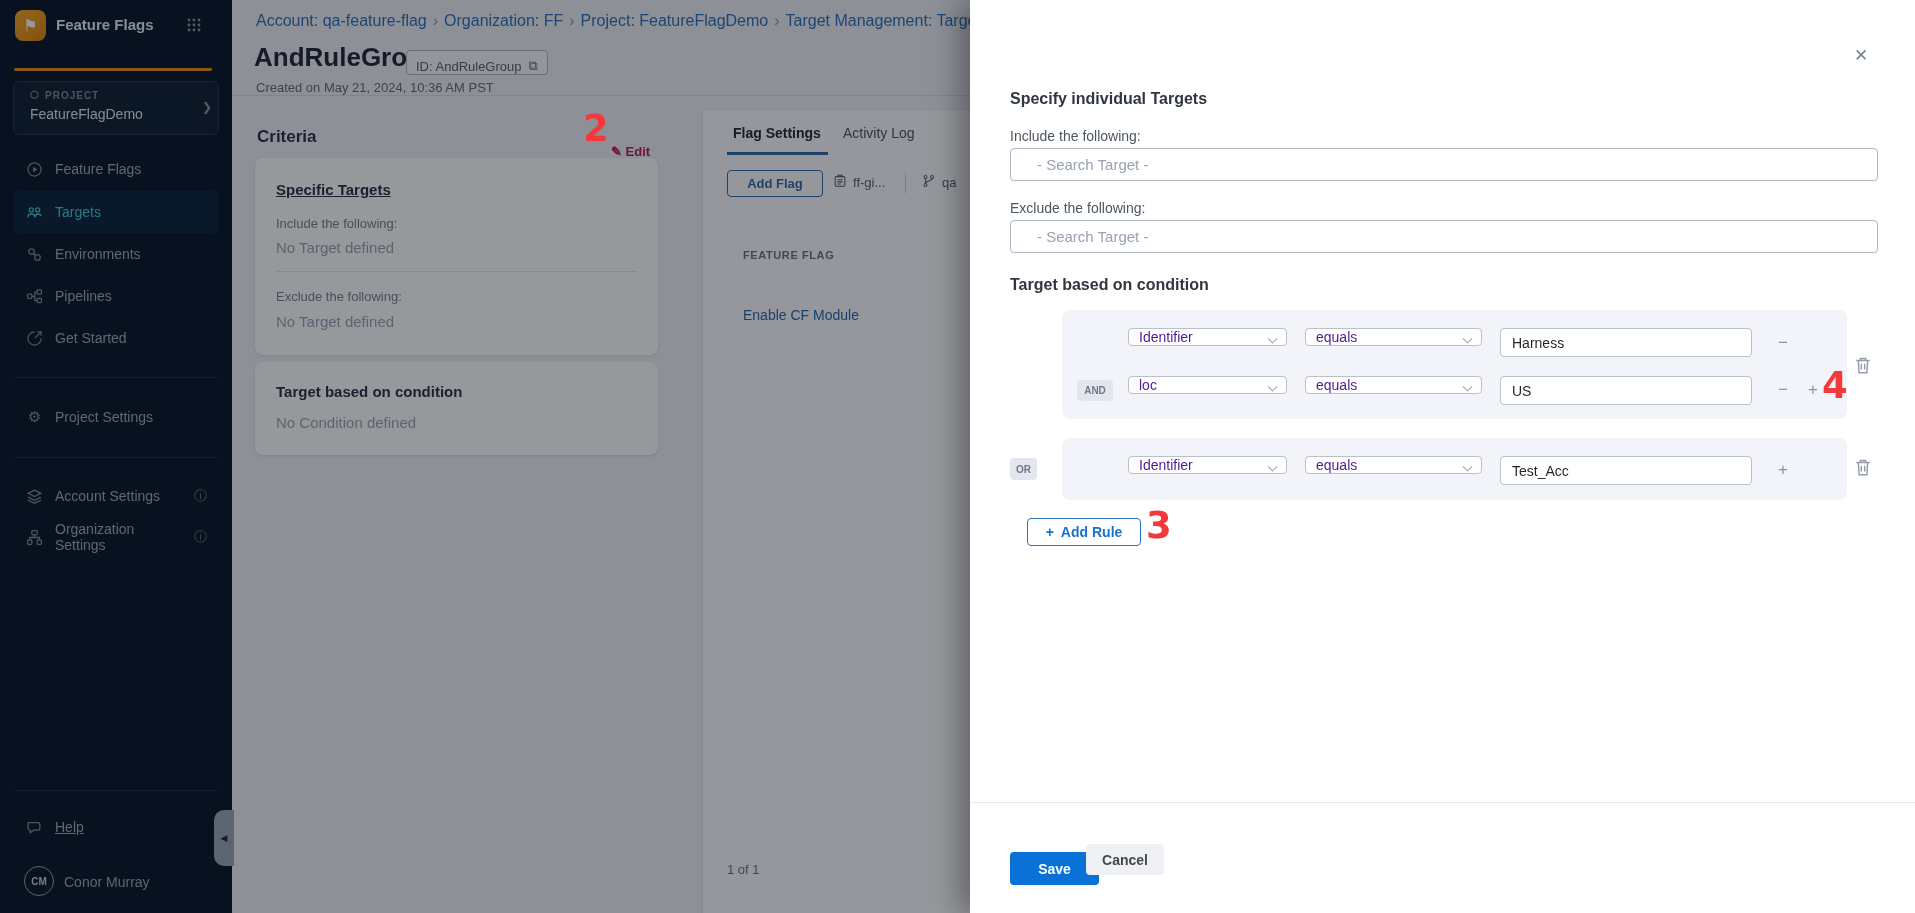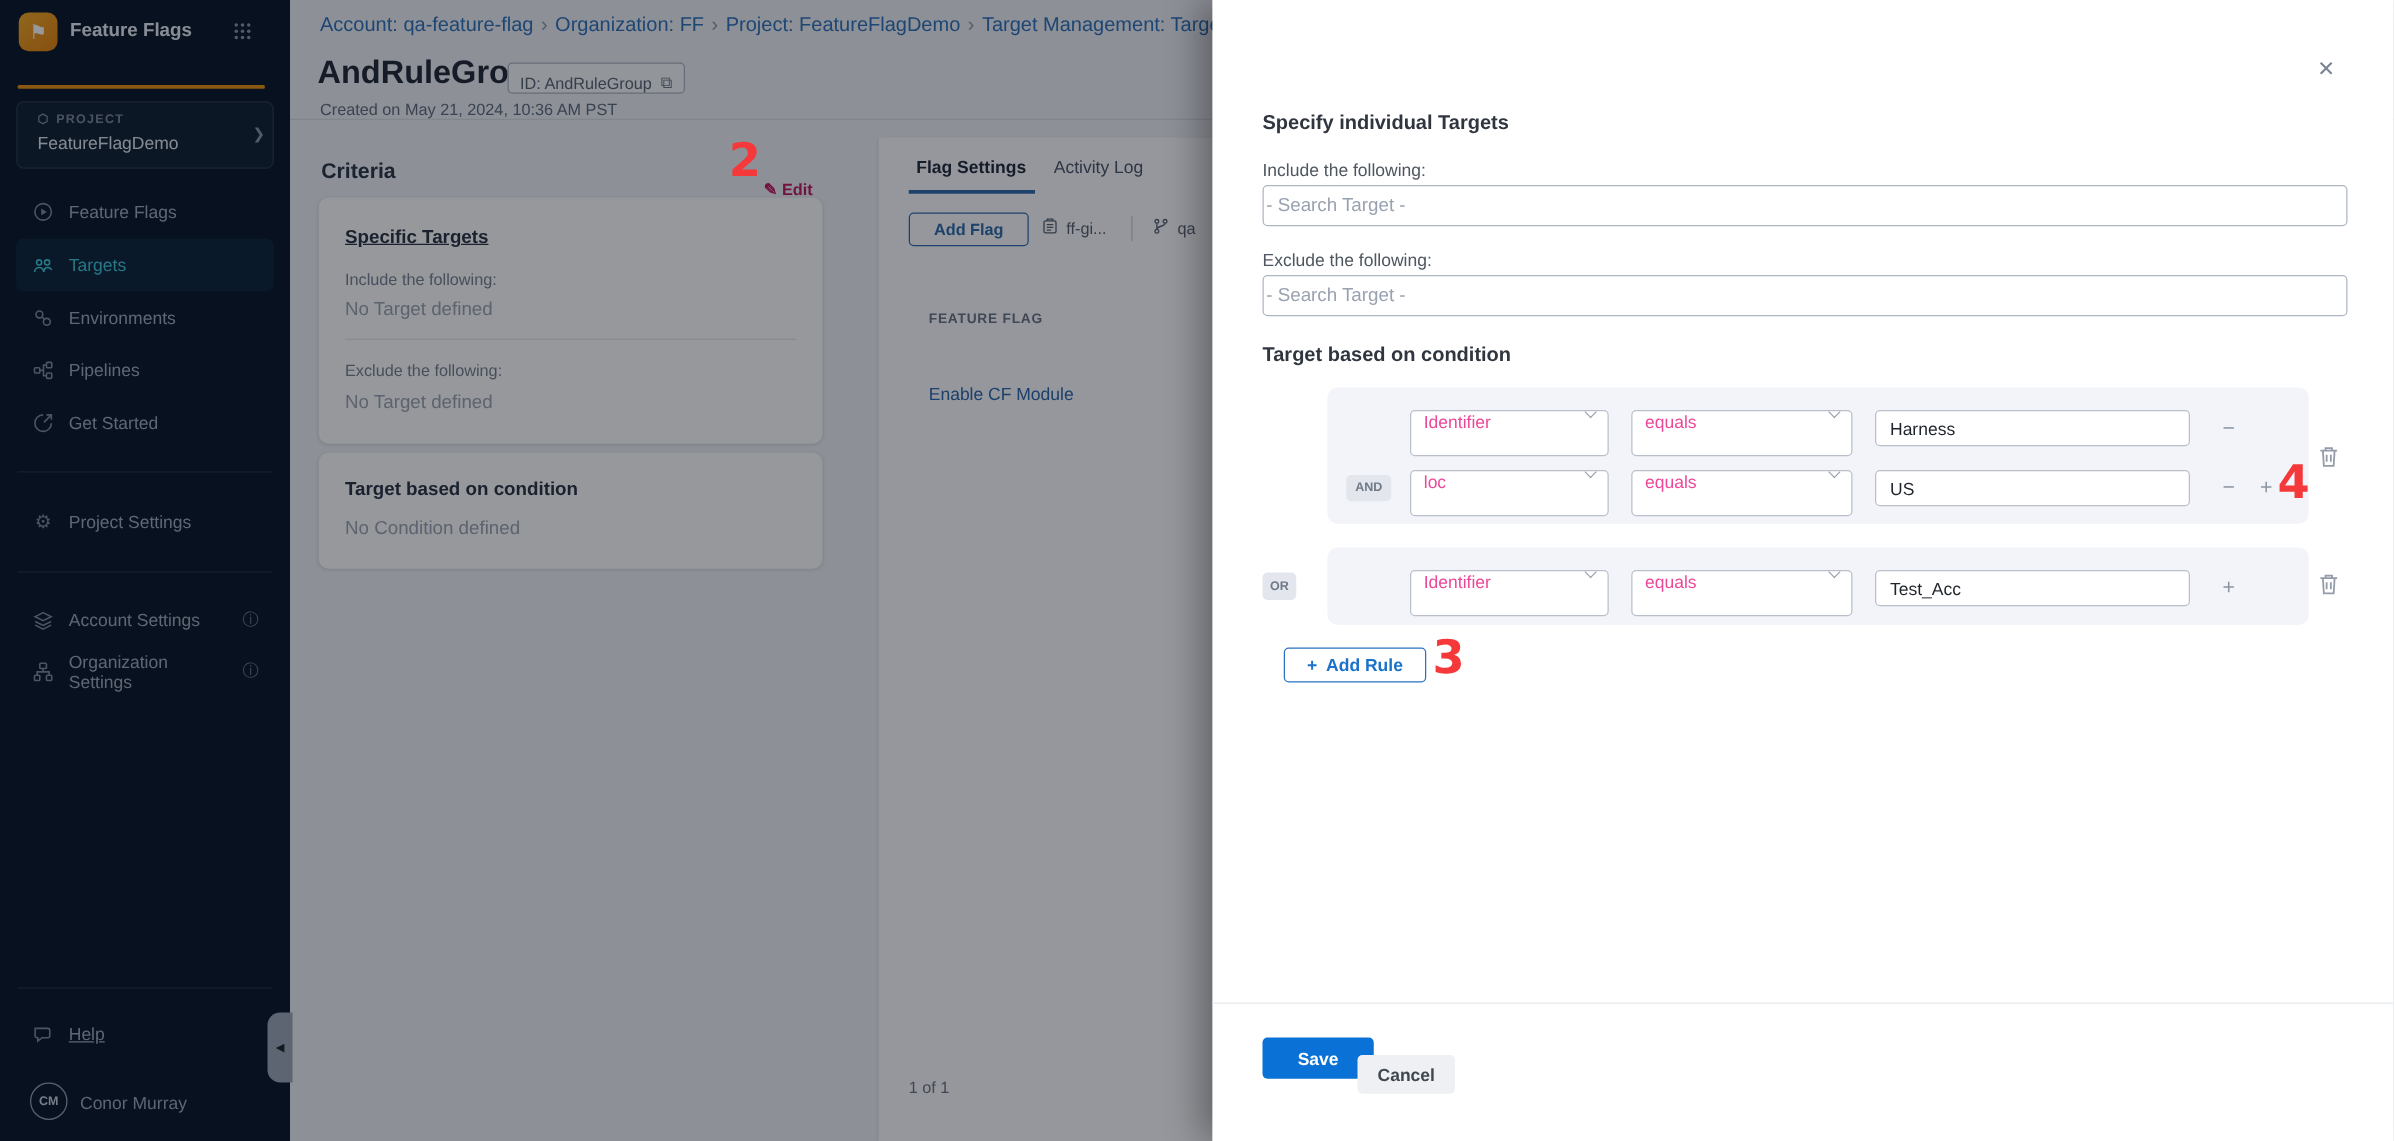--- a/index.html
+++ b/index.html
@@ -85,7 +85,7 @@
   .specify-head { left:40px; top:90px; font-size:16px; font-weight:700; color:#30363f; }
   .d-label { left:40px; font-size:14px; color:#4e565f; }
   .search-input { left:40px; width:868px; height:33px; border:1px solid #aeb6c2; border-radius:4px;
-                  padding:0 2px; font-size:15px; color:#2a3240; background:#fff;
+                  padding:0 26px; font-size:15px; color:#2a3240; background:#fff;
                   font-family:"Liberation Sans", sans-serif; }
   .search-input::placeholder { color:#99a2b0; }
   .cond-head { left:40px; top:276px; font-size:16px; font-weight:700; color:#30363f; }

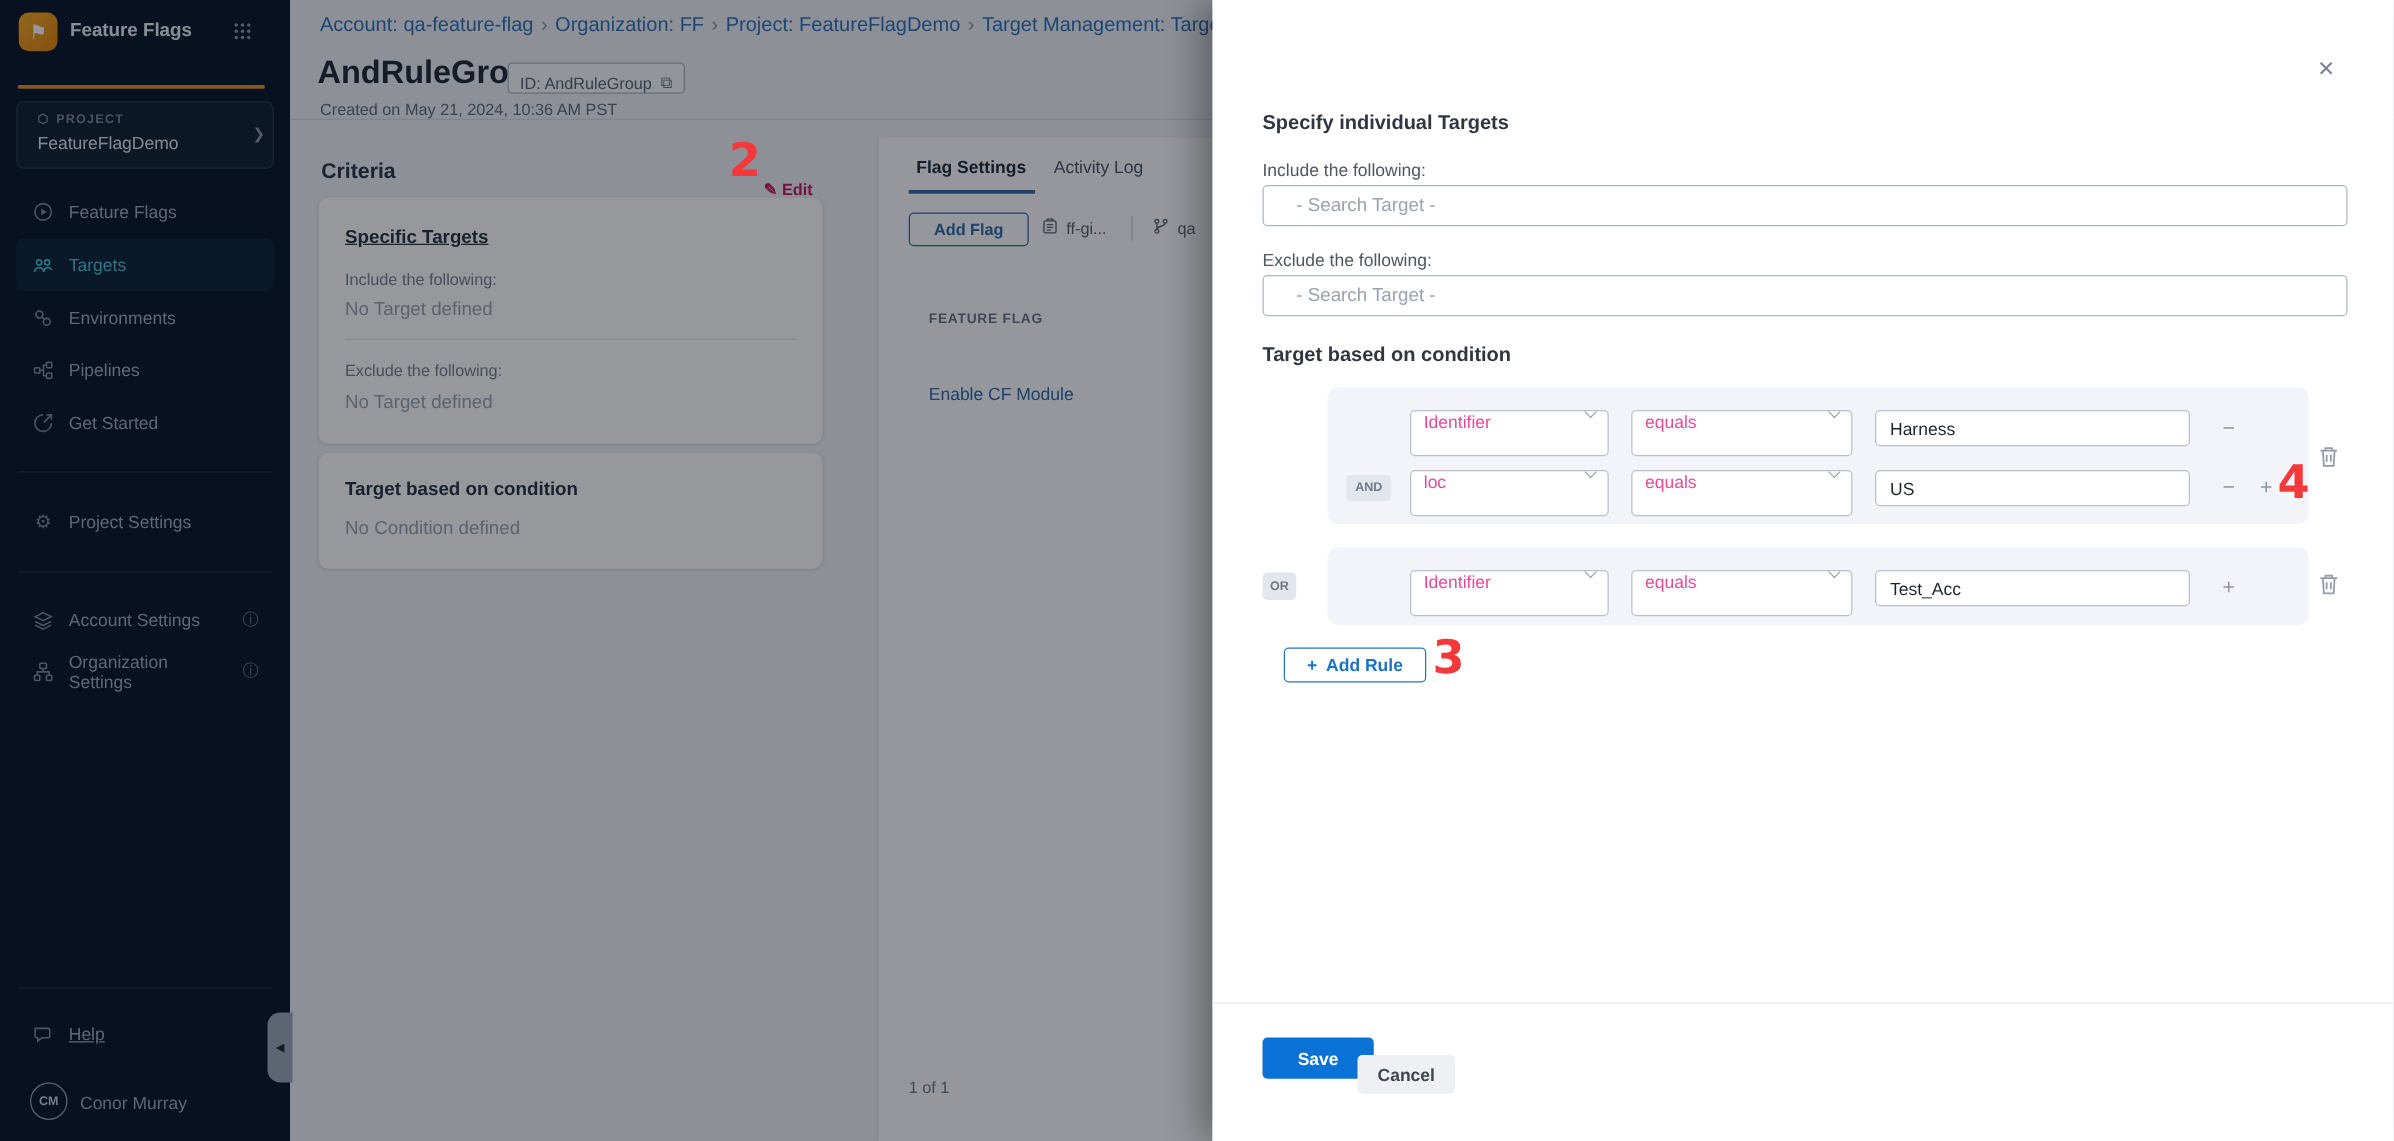--- a/index.html
+++ b/index.html
@@ -93,8 +93,8 @@
   .rule-group { left:92px; width:785px; background:#f2f4f9; border-radius:8px; }
   .rg1 { top:310px; height:109px; }
   .rg2 { top:438px; height:62px; }
-  .sel { height:37px; background:#fff; border:1px solid #b9c0ca; border-radius:4px;
-         display:flex; align-items:flex-start; padding:0 10px; font-size:14px; color:#ec4899; }
+  .sel { height:18px; background:#fff; border:1px solid #b9c0ca; border-radius:4px;
+         display:flex; align-items:flex-end; padding:0 10px; font-size:14px; color:#4c1d95; }
   .sel .chev { margin-left:auto; width:7px; height:7px; border-right:1.5px solid #98a0ac;
                border-bottom:1.5px solid #98a0ac; transform:rotate(45deg) translate(-2px,-2px); }
   .sel-attr { left:66px; width:159px; }

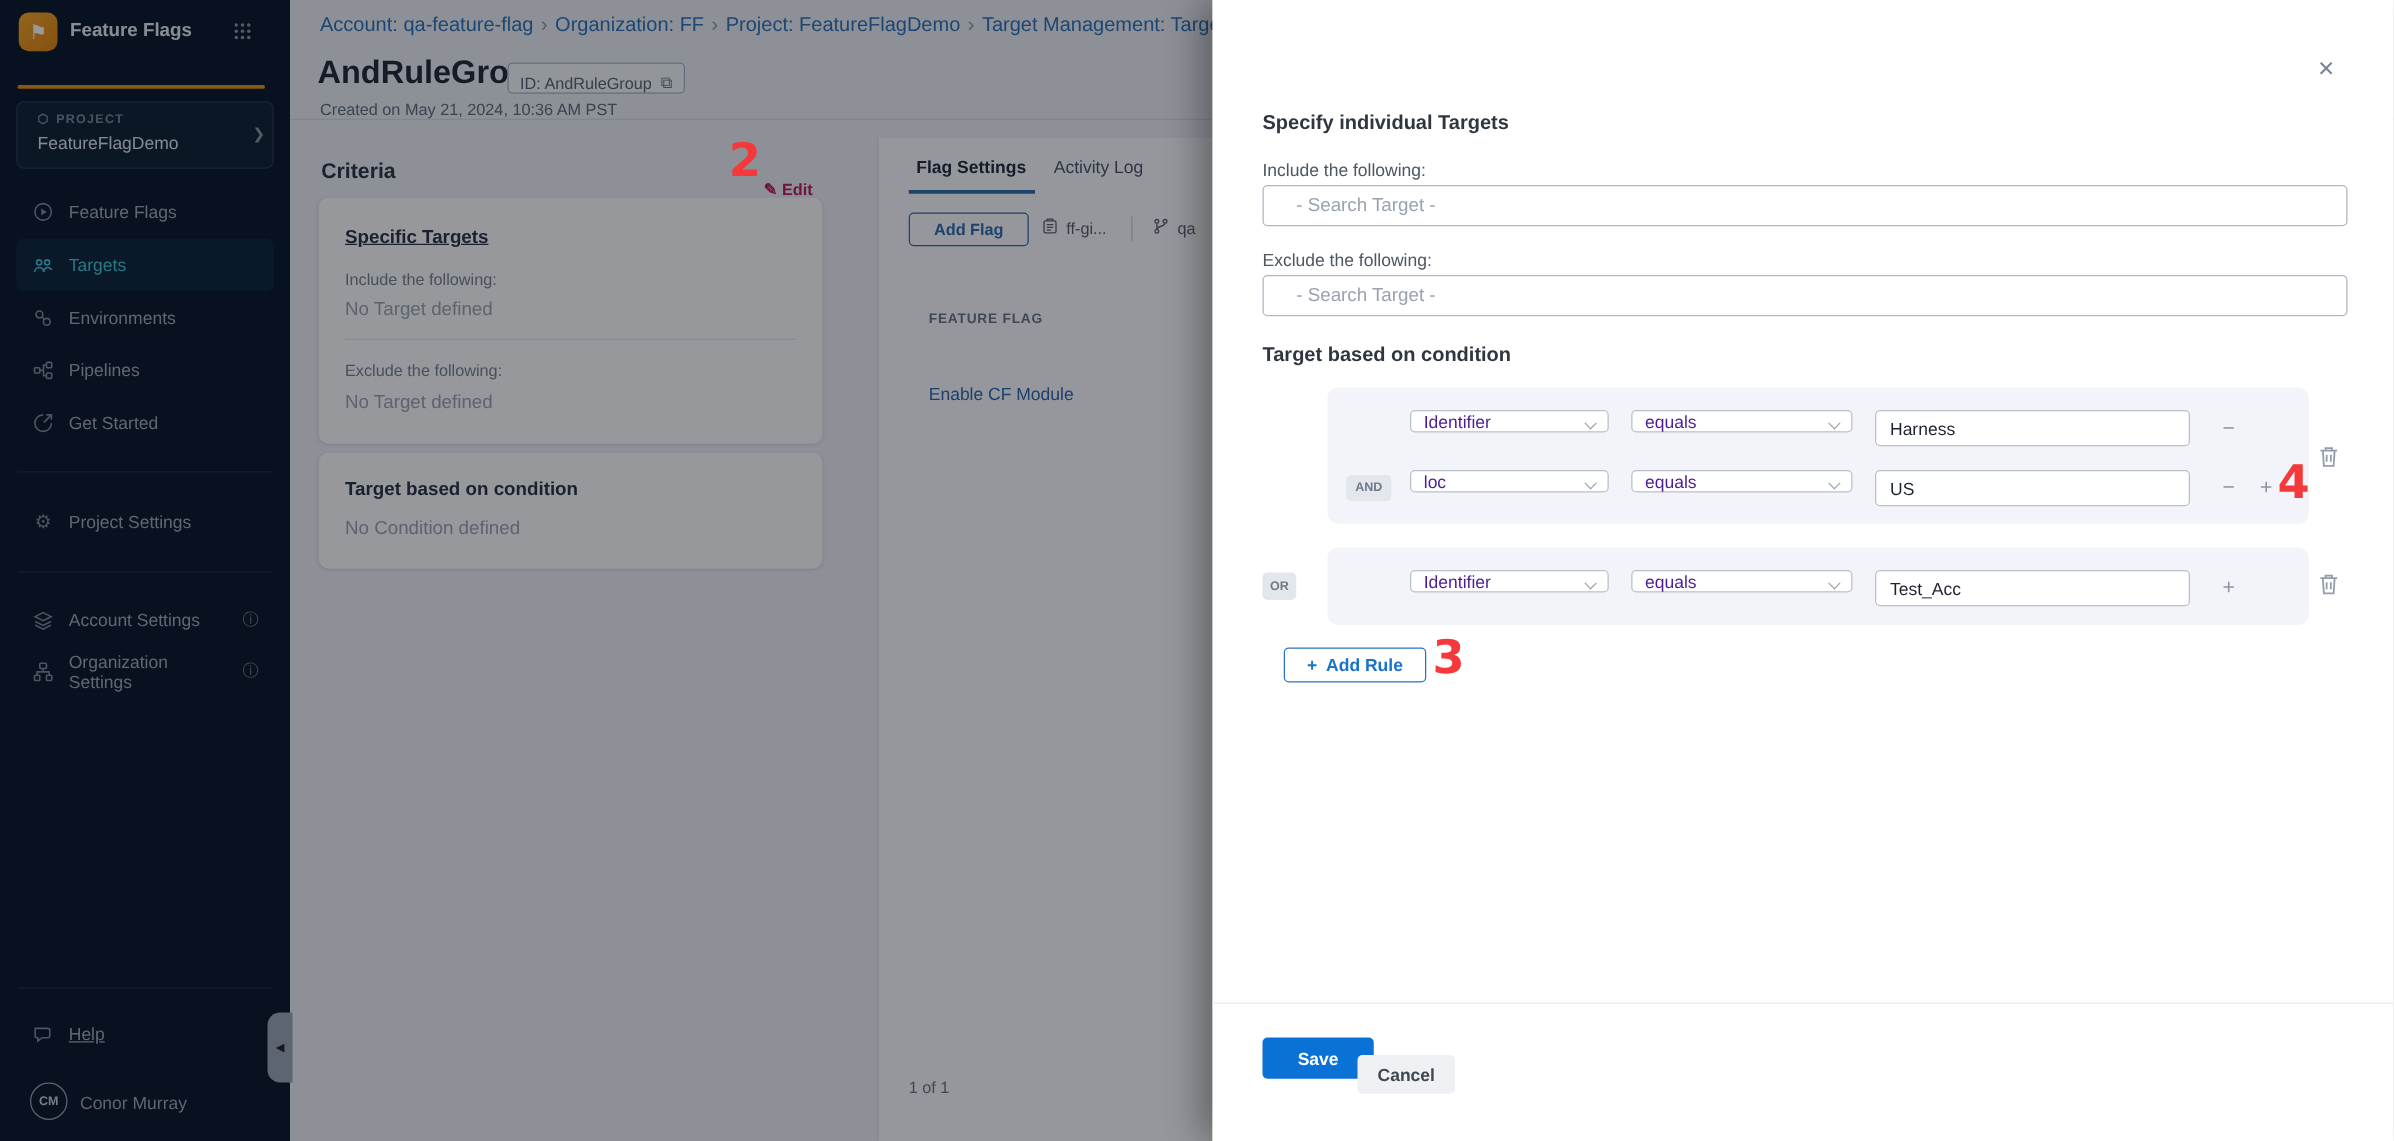--- a/index.html
+++ b/index.html
@@ -114,7 +114,7 @@
                   border-radius:4px; background:#fff; color:#1a73c8; font-size:14px; font-weight:700;
                   display:flex; align-items:center; justify-content:center; gap:7px; }
   .drawer-footer-div { left:0; top:802px; width:945px; height:1px; background:#e7e9ed; }
-  .save-btn { left:40px; top:830px; width:89px; height:33px; background:#0a72d6; border-radius:4px;
+  .save-btn { left:40px; top:852px; width:89px; height:33px; background:#0a72d6; border-radius:4px;
               color:#fff; font-size:14px; font-weight:700; display:flex; align-items:center;
               justify-content:center; border:none; }
   .cancel-btn { left:116px; top:844px; width:78px; height:31px; background:#eff0f3; border-radius:4px;

